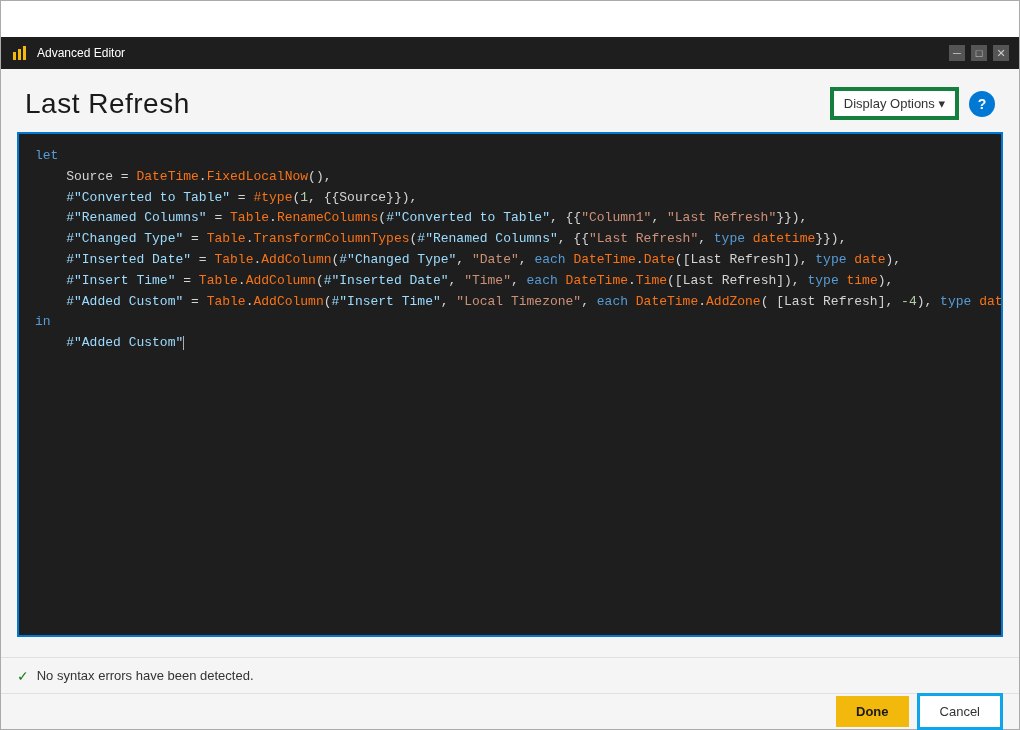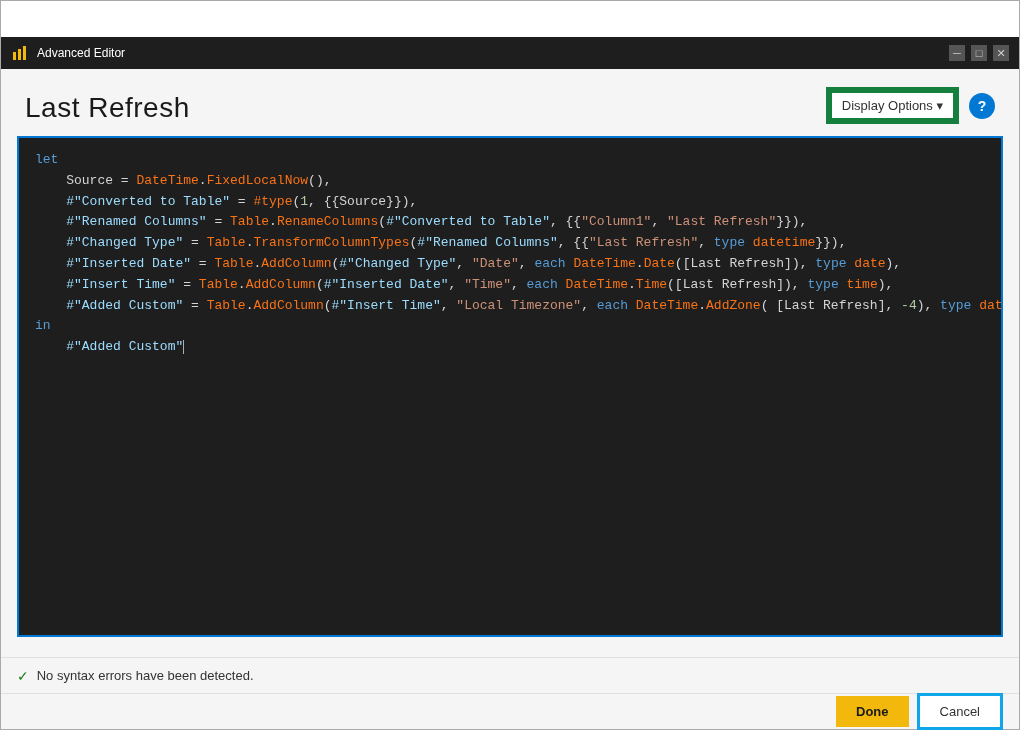--- a/index.html
+++ b/index.html
@@ -95,7 +95,7 @@
     }
     .display-options-btn {
       background: #fff;
-      border: 6px solid #15803d;
+      border: 4px solid #15803d;
       padding: 5px 10px;
       font-size: 13px;
       cursor: pointer;

